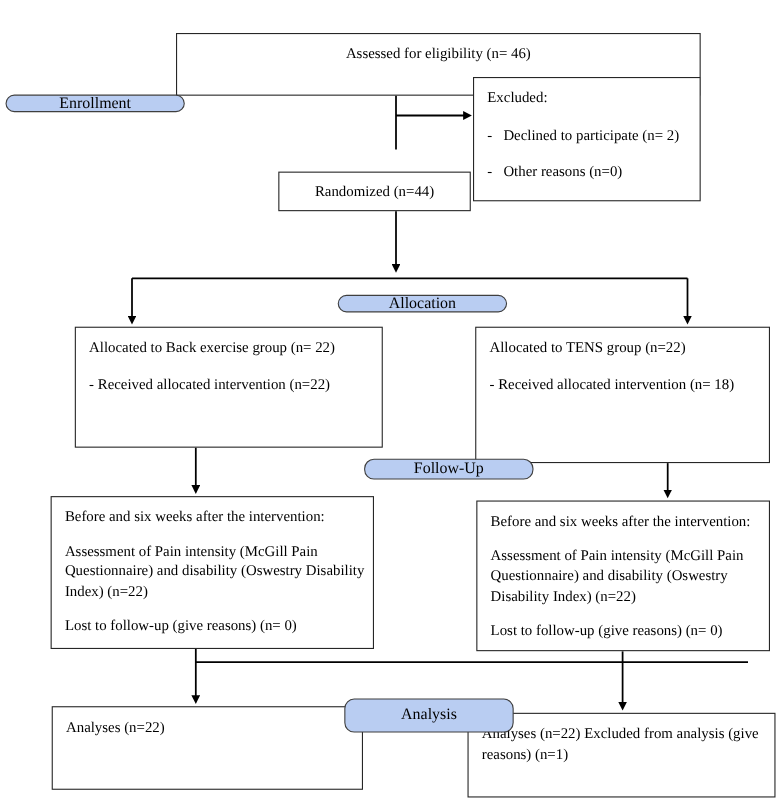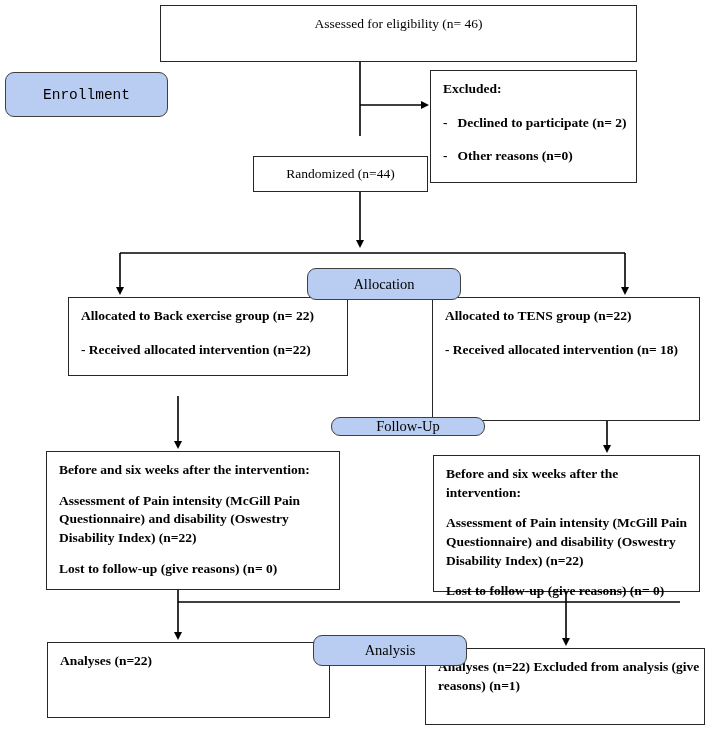--- a/index.html
+++ b/index.html
@@ -17,7 +17,7 @@
   .pad{padding:9px 4px 0 12px;font-weight:bold;}
   .gap-lg p{margin-bottom:15px;}
   .gap-md p{margin-bottom:12px;}
-  .center-top{text-align:center;padding-top:9px;}
+  .center-top{text-align:center;padding-top:9px;margin-top:25px;}
   .center-mid{display:flex;align-items:center;justify-content:center;text-align:center;margin-top:20px;}
   .stage{
     position:absolute;box-sizing:border-box;z-index:3;

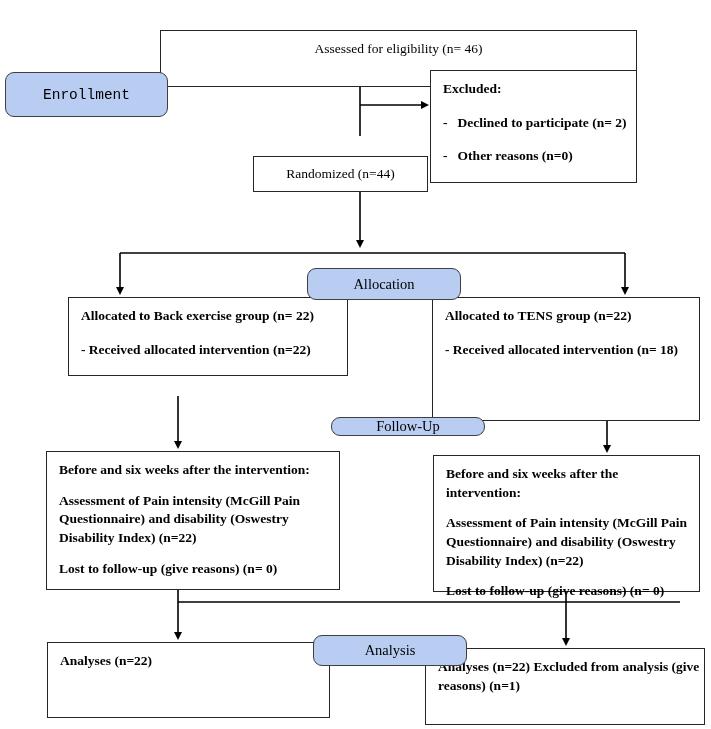--- a/index.html
+++ b/index.html
@@ -63,7 +63,7 @@
     <p>Assessed for eligibility (n= 46)</p>
   </div>
 
-  <div class="stage" style="left:5px;top:72px;width:163px;height:45px;font-family:Liberation Mono, monospace;">
+  <div class="stage" style="left:5px;top:86px;width:163px;height:16px;">
     <span>Enrollment</span>
   </div>
 

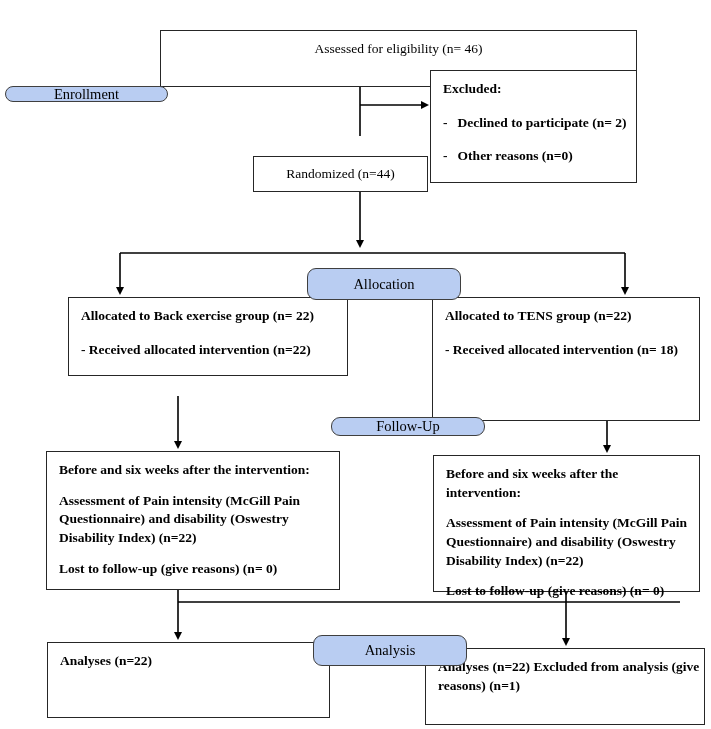--- a/index.html
+++ b/index.html
@@ -14,7 +14,7 @@
     font-size:13.5px;line-height:1.38;z-index:2;
   }
   .box p{margin:0;white-space:pre-wrap;}
-  .pad{padding:9px 4px 0 12px;font-weight:bold;}
+  .pad{padding:9px 4px 0 12px;}
   .gap-lg p{margin-bottom:15px;}
   .gap-md p{margin-bottom:12px;}
   .center-top{text-align:center;padding-top:9px;margin-top:25px;}

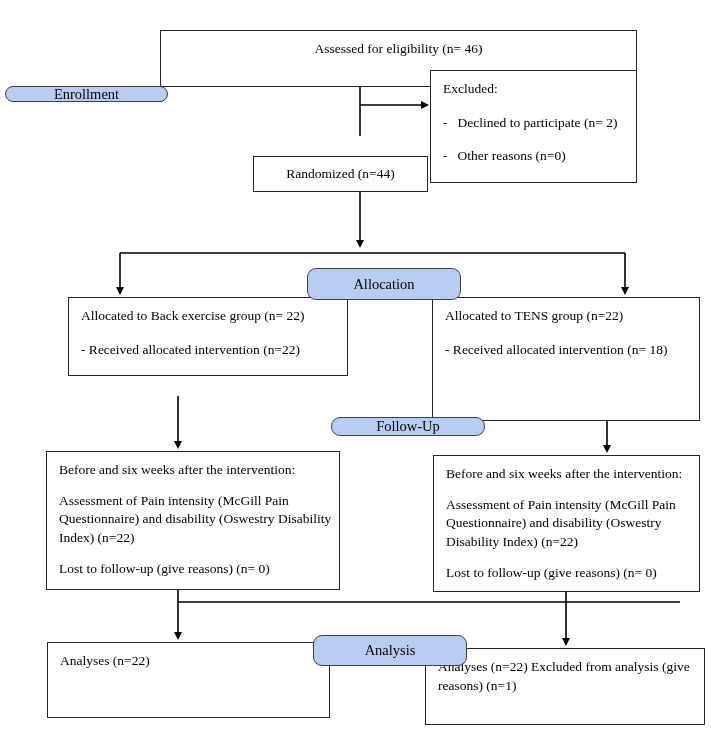--- a/index.html
+++ b/index.html
@@ -77,7 +77,7 @@
     <p>Randomized (n=44)</p>
   </div>
 
-  <div class="stage" style="left:307px;top:268px;width:154px;height:32px;">
+  <div class="stage" style="left:307px;top:268px;width:154px;height:16px;">
     <span>Allocation</span>
   </div>
 

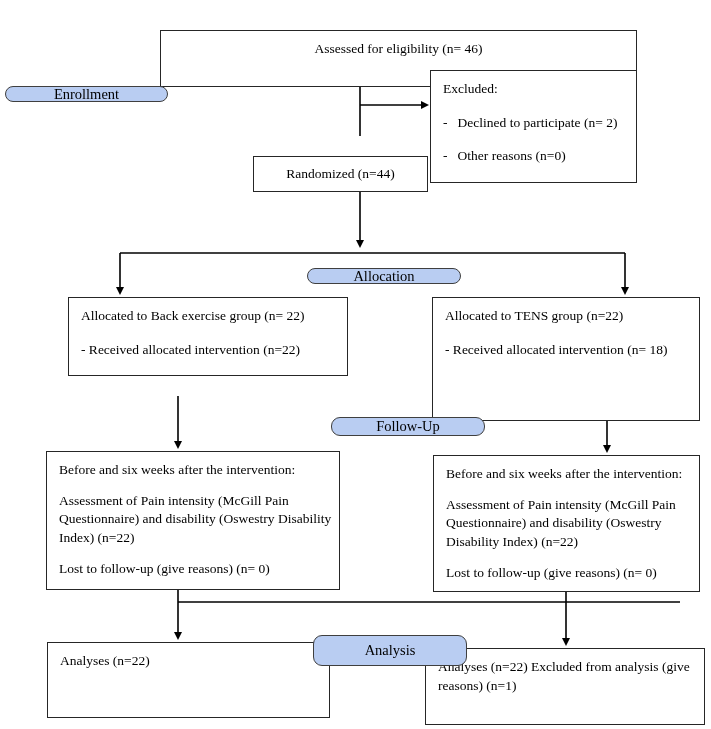--- a/index.html
+++ b/index.html
@@ -81,7 +81,7 @@
     <span>Allocation</span>
   </div>
 
-  <div class="box pad gap-lg" style="left:68px;top:297px;width:280px;height:79px;">
+  <div class="box pad gap-lg" style="left:68px;top:297px;width:280px;height:110px;">
     <p>Allocated to Back exercise group (n= 22)</p>
     <p>- Received allocated intervention (n=22)</p>
   </div>

